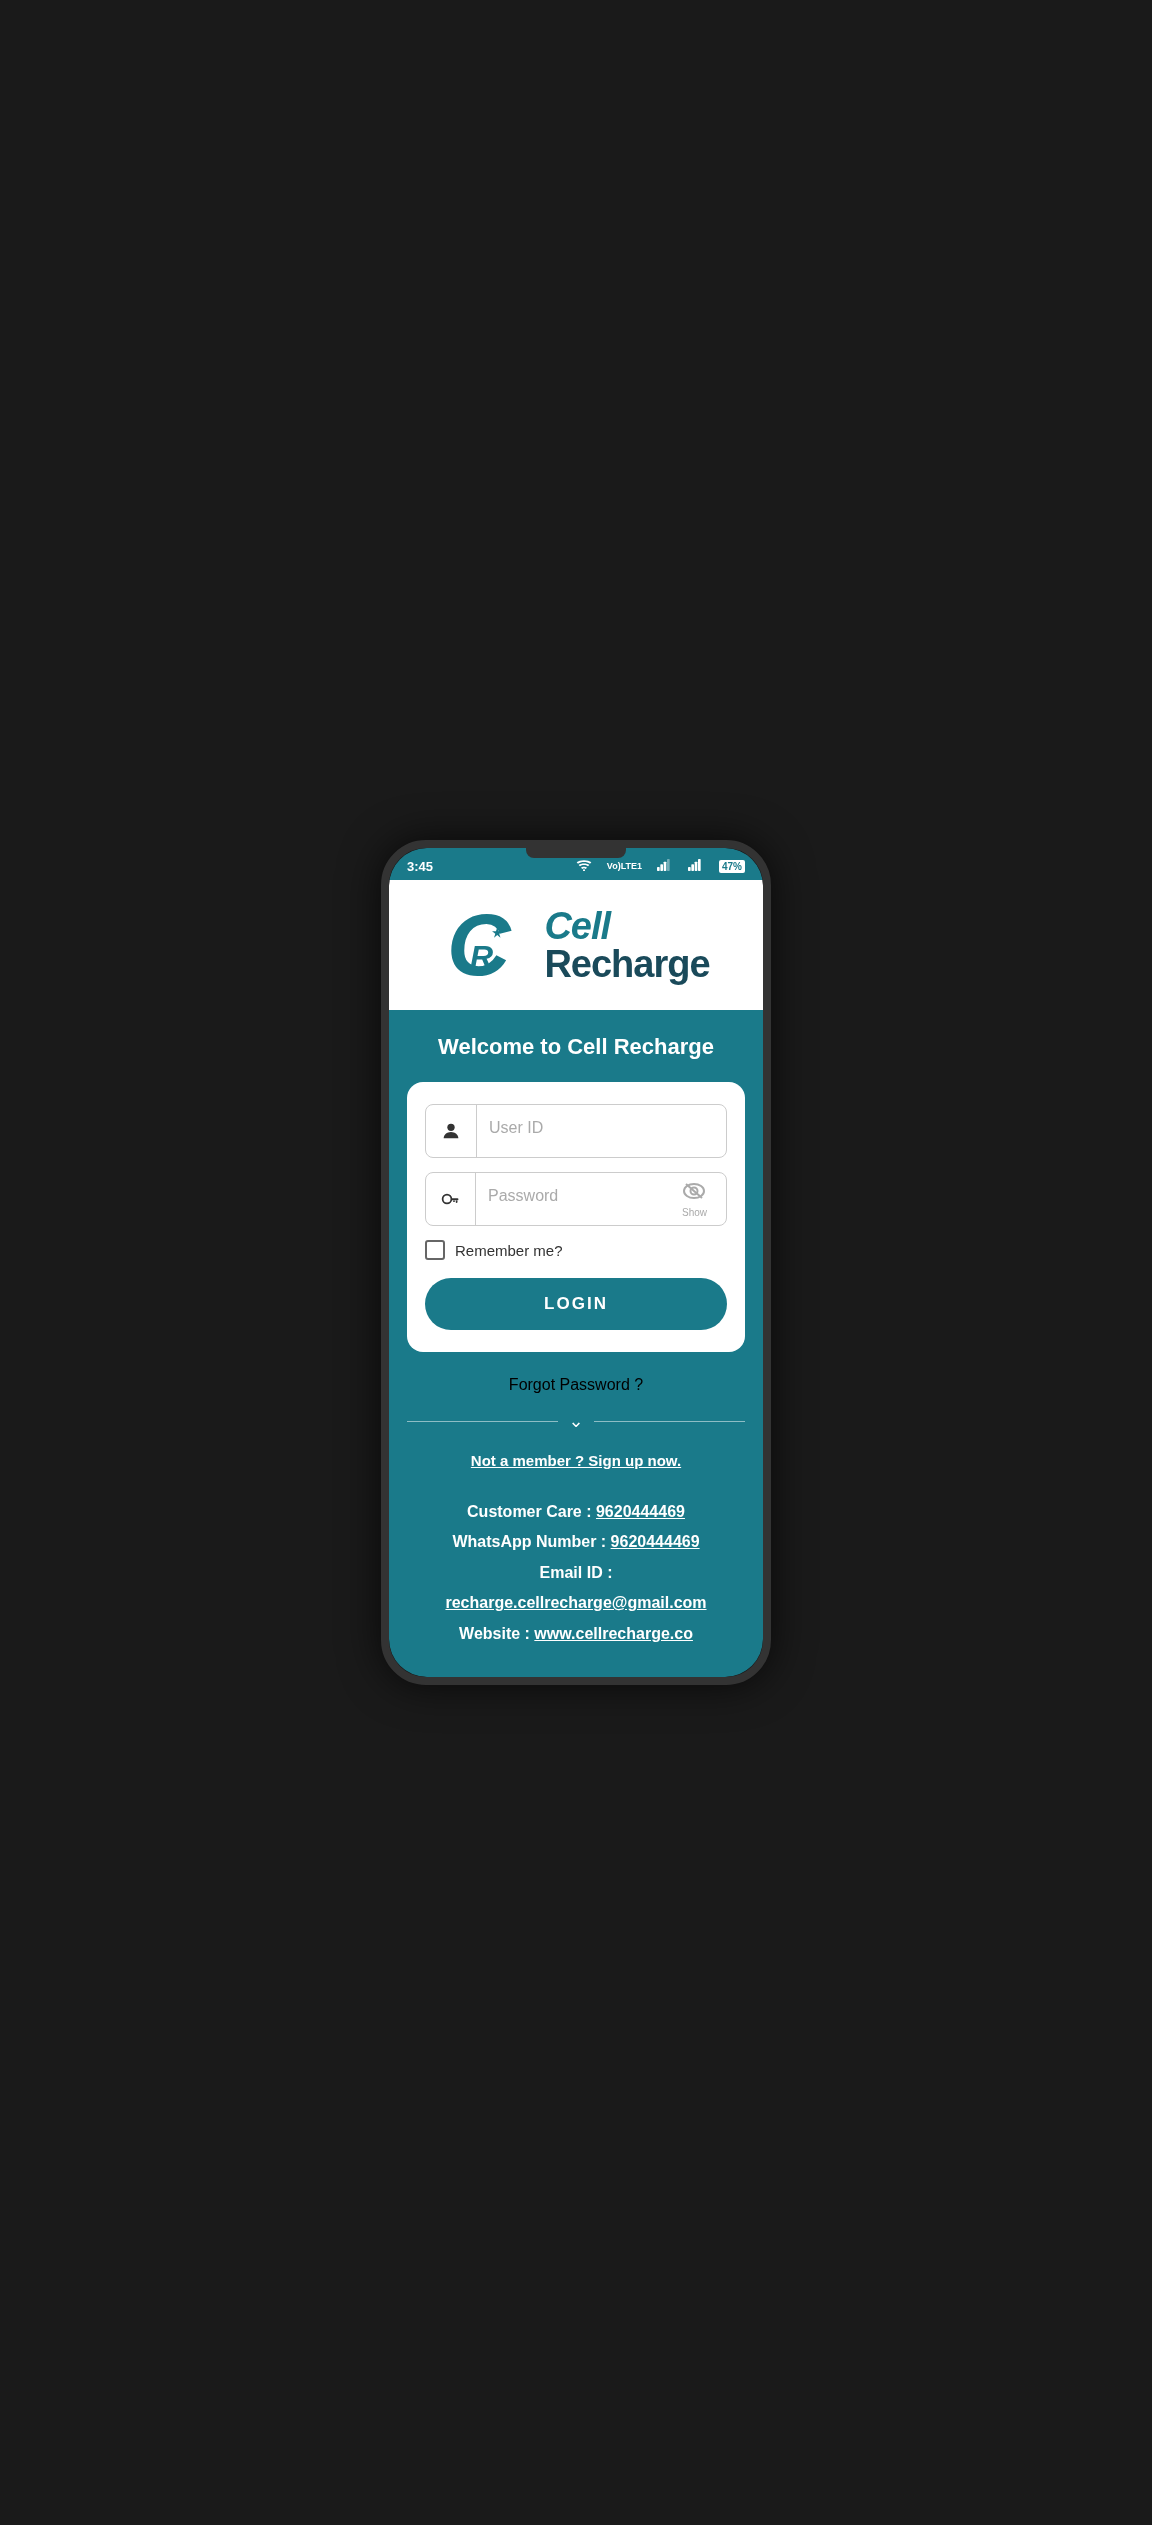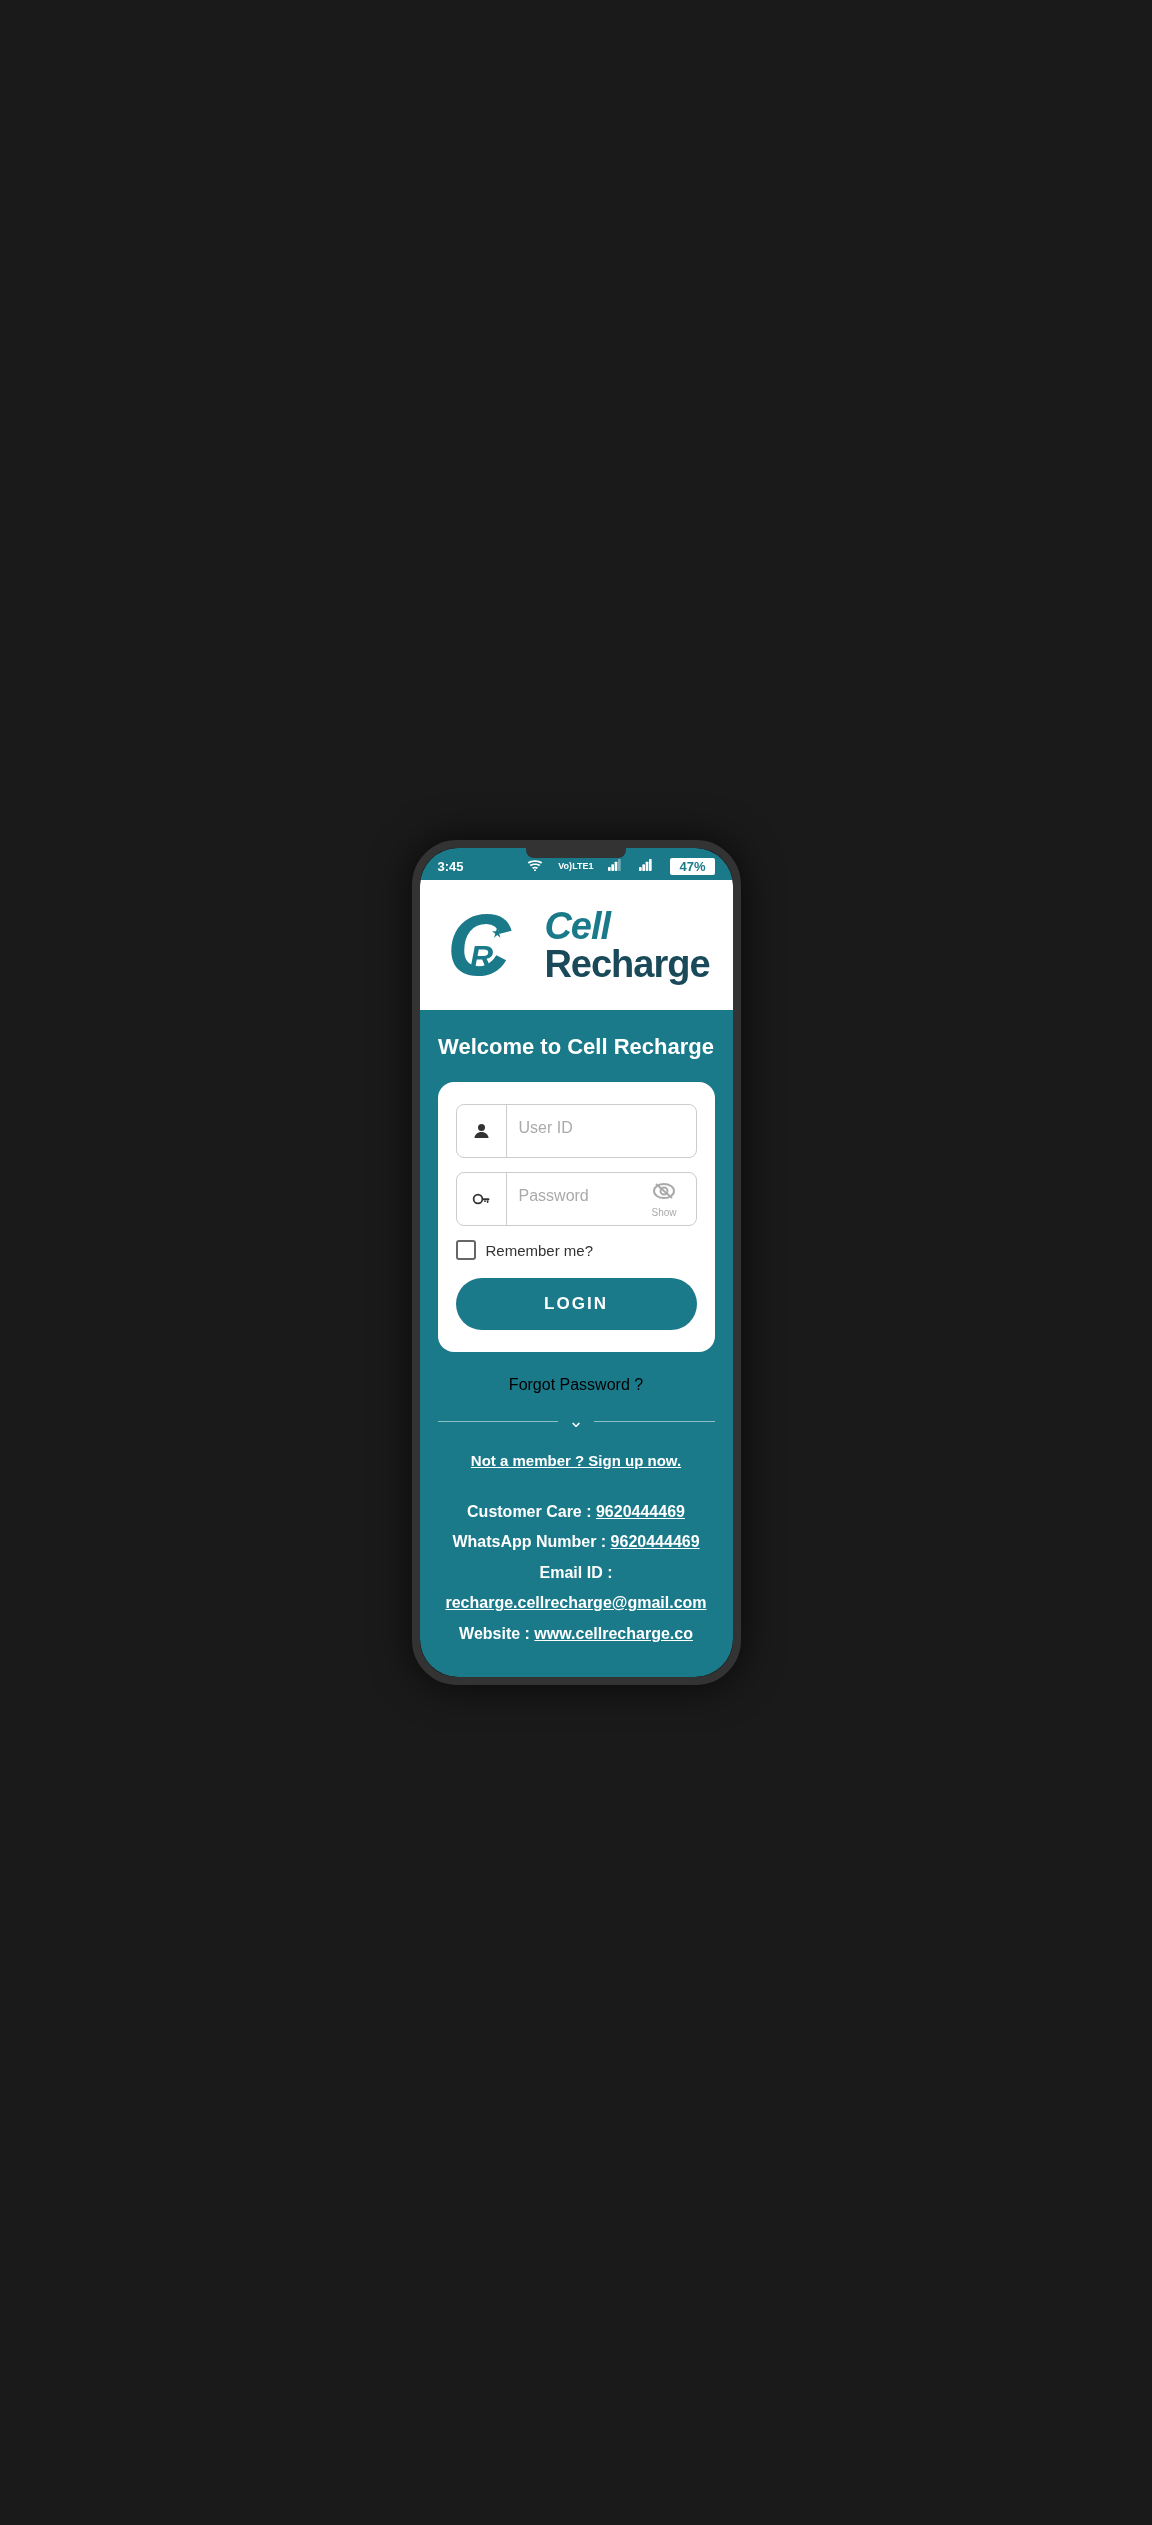--- a/index.html
+++ b/index.html
@@ -14,7 +14,7 @@
     }
 
     .phone-frame {
-      width: 329px;
+      width: 390px;
       height: 845px;
       background: #1a1a1a;
       border-radius: 45px;

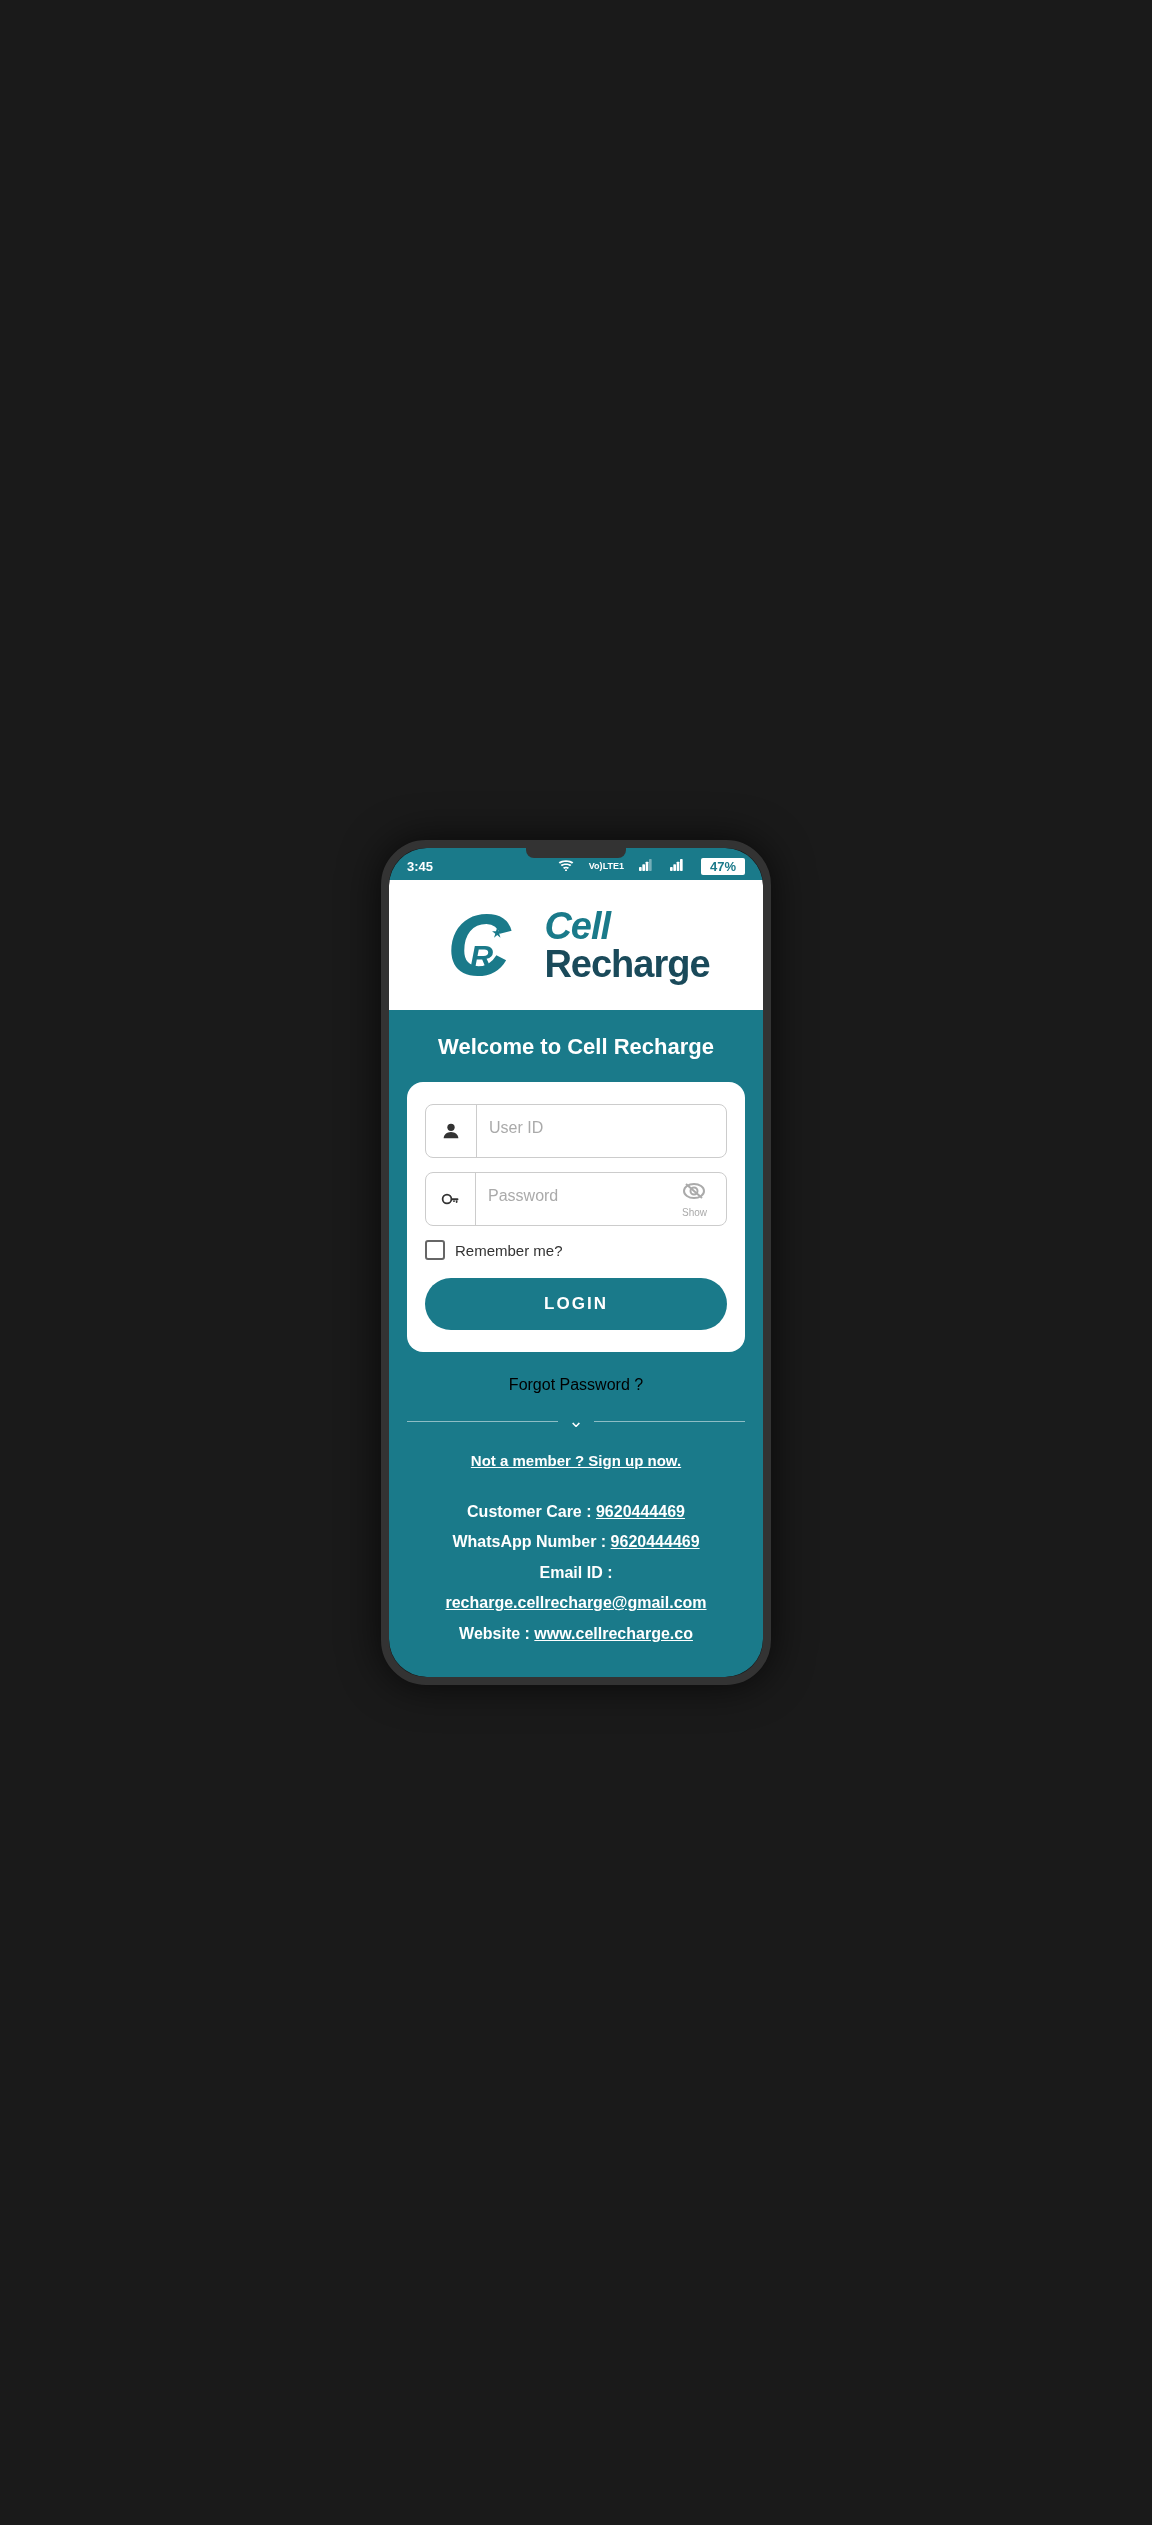--- a/index.html
+++ b/index.html
@@ -72,8 +72,8 @@
       background: white;
       color: #1a7a8a;
       border-radius: 2px;
-      padding: 1px 9px;
-      font-size: 13px;
+      padding: 1px 3px;
+      font-size: 10px;
       font-weight: bold;
       text-align: right;
     }

